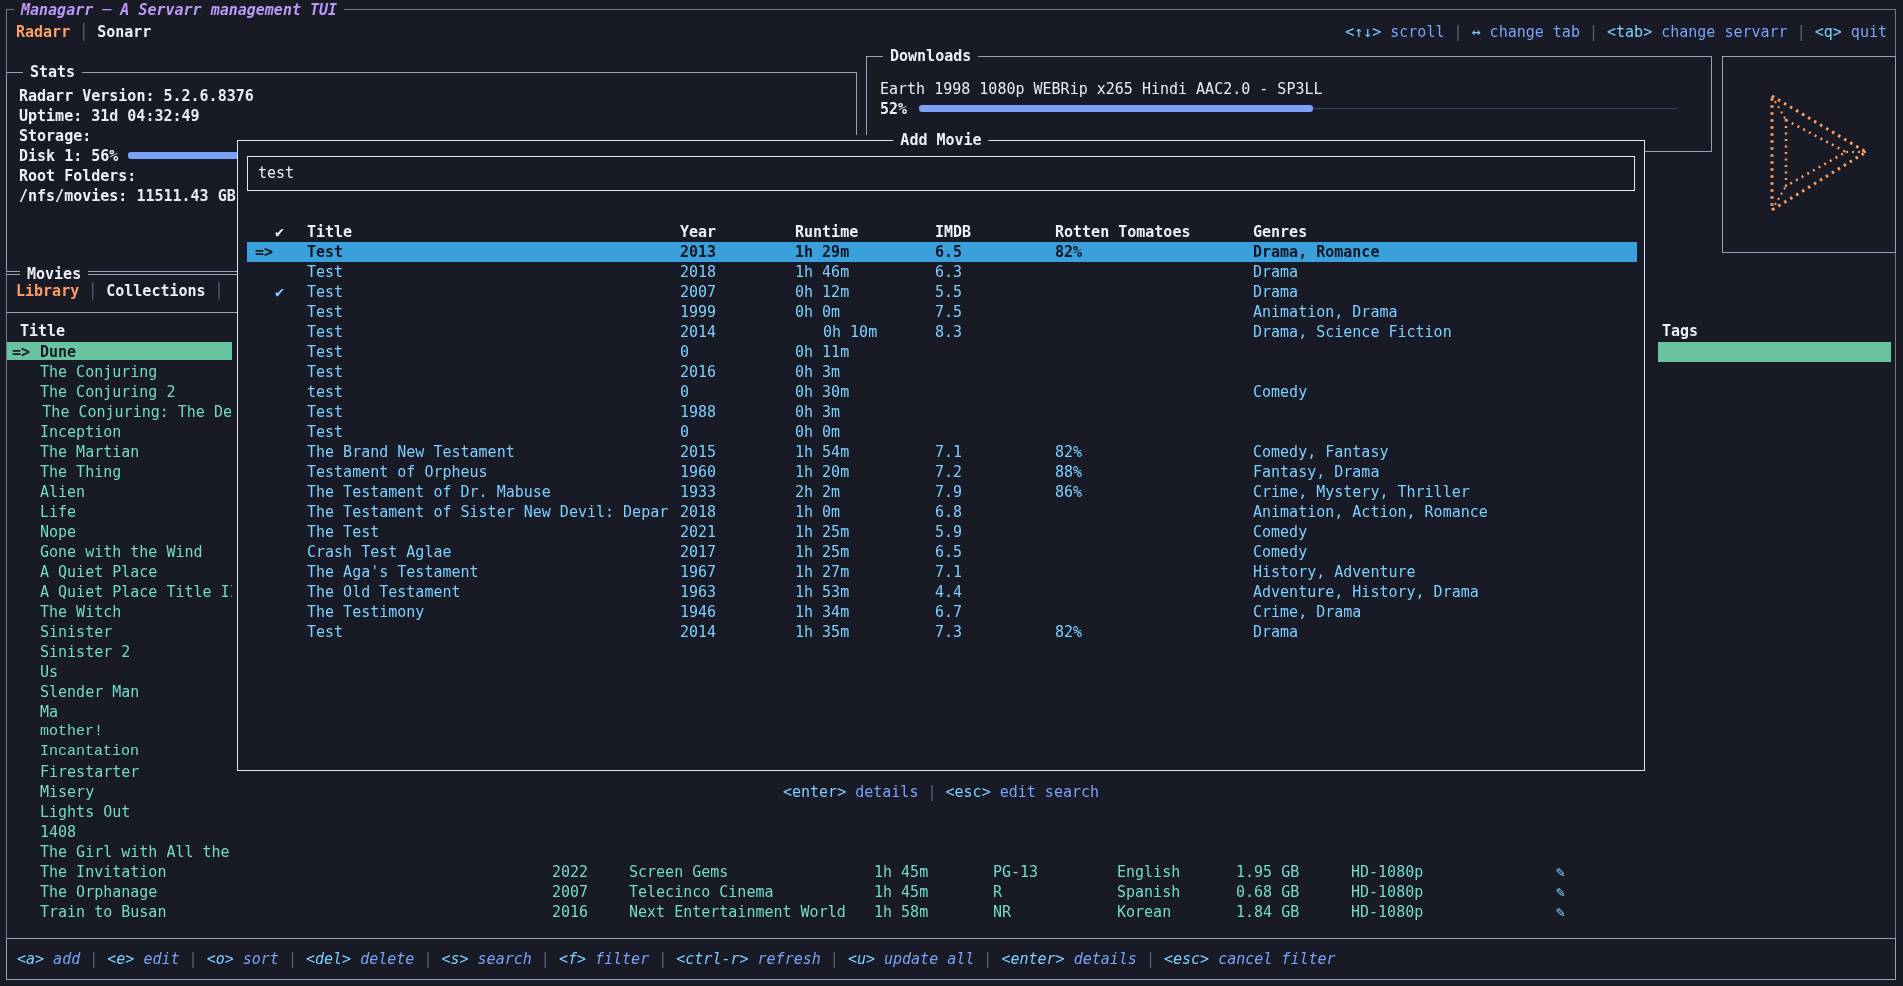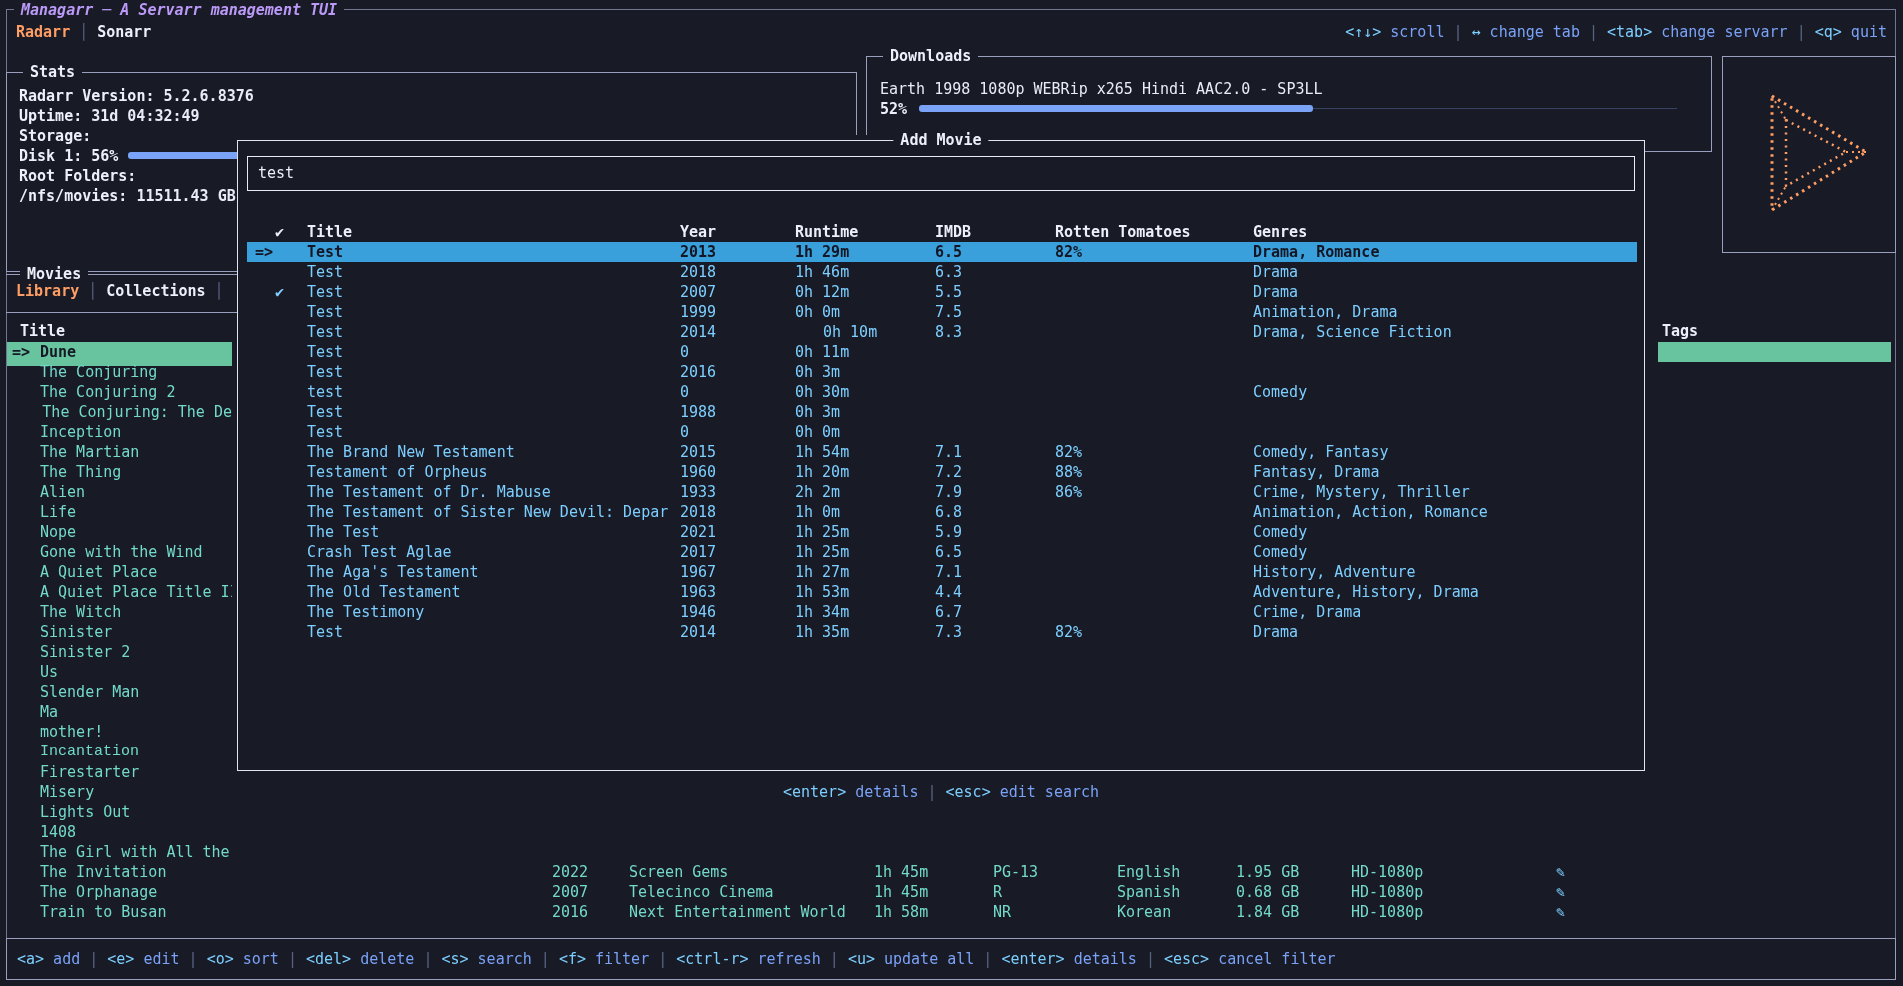--- a/index.html
+++ b/index.html
@@ -53,7 +53,7 @@
   #col-title{left:20px;top:321px;}
   #col-tags{left:1662px;top:321px;}
   #tags-selected-cell{position:absolute;left:1658px;top:342px;width:233px;height:20px;background:#68c49e;}
-  .lib-row{position:absolute;left:7px;width:225px;height:24px;color:#73daca;white-space:pre;overflow:hidden;}
+  .lib-row{position:absolute;left:7px;width:225px;height:18px;color:#73daca;white-space:pre;overflow:hidden;}
   .lib-row .lm{display:inline-block;width:33px;padding-left:5px;box-sizing:border-box;}
   .lib-row.sel{background:#68c49e;color:#161826;font-weight:bold;}
   .detail-row{position:absolute;left:0;width:1903px;height:20px;color:#73daca;}

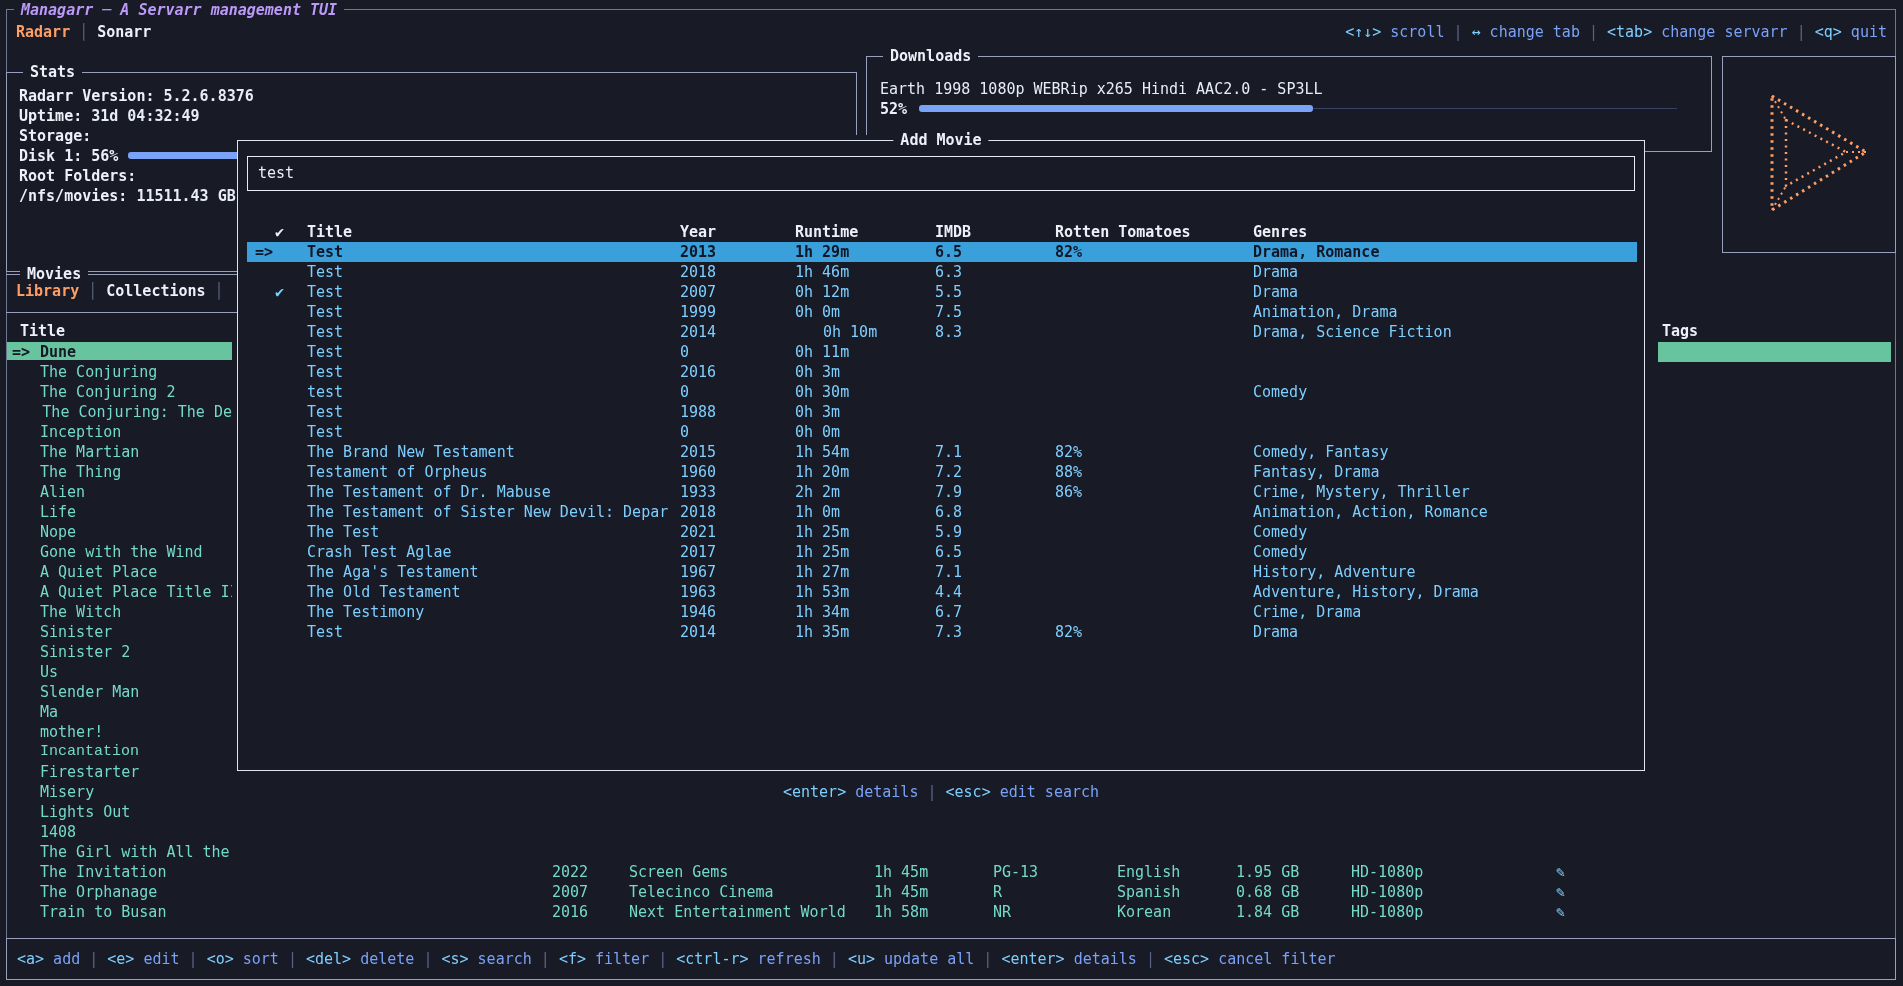--- a/index.html
+++ b/index.html
@@ -145,7 +145,7 @@
       <div class="lib-row" style="top: 662px;"><span class="lm"></span><span class="lt">Us</span></div>
       <div class="lib-row" style="top: 682px;"><span class="lm"></span><span class="lt">Slender Man</span></div>
       <div class="lib-row" style="top: 702px;"><span class="lm"></span><span class="lt">Ma</span></div>
-      <div class="lib-row" style="top: 722px;"><span class="lm"></span><span class="lt">mother!</span></div>
+      <div class="lib-row" style="top: 722px; font-family: Liberation Mono, monospace;"><span class="lm"></span><span class="lt">mother!</span></div>
       <div class="lib-row" style="top: 742px; font-family: Liberation Mono, monospace;"><span class="lm"></span><span class="lt">Incantation</span></div>
       <div class="lib-row" style="top: 762px;"><span class="lm"></span><span class="lt">Firestarter</span></div>
       <div class="lib-row" style="top: 782px;"><span class="lm"></span><span class="lt">Misery</span></div>

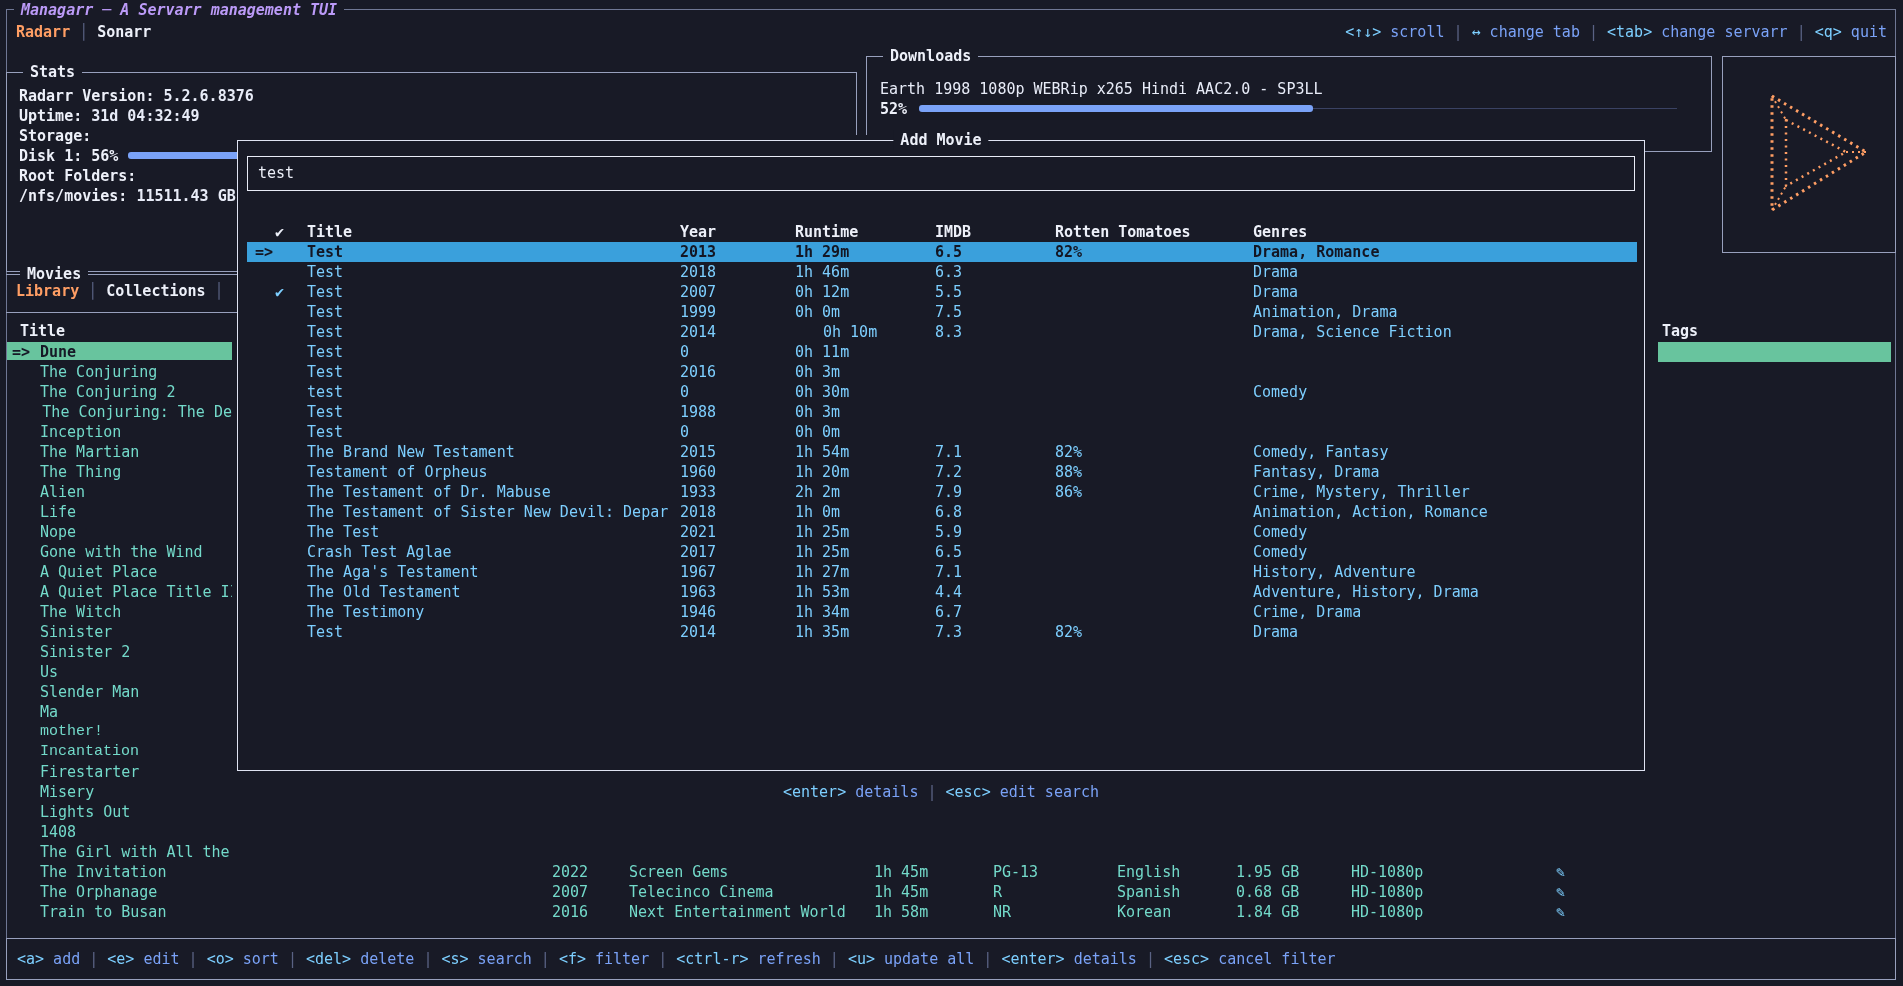--- a/index.html
+++ b/index.html
@@ -64,7 +64,7 @@
 
   
   #bottom-bar{left:6px;top:938px;width:1890px;height:42px;}
-  #bottom-help{position:absolute;left:10px;top:10px;white-space:pre;}
+  #bottom-help{position:absolute;left:10px;top:10px;white-space:pre;font-style:italic;}
 
   
   #popup{position:absolute;left:237px;top:135px;width:1408px;height:717px;background:#181a26;z-index:10;}

